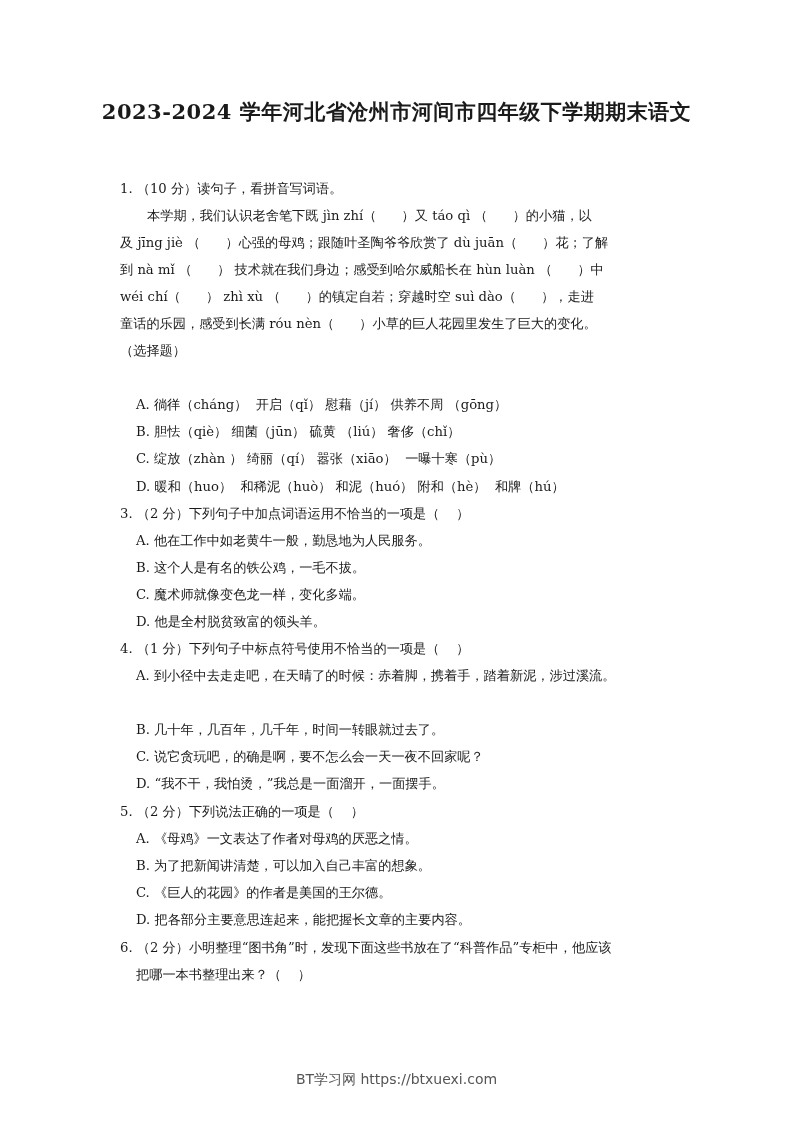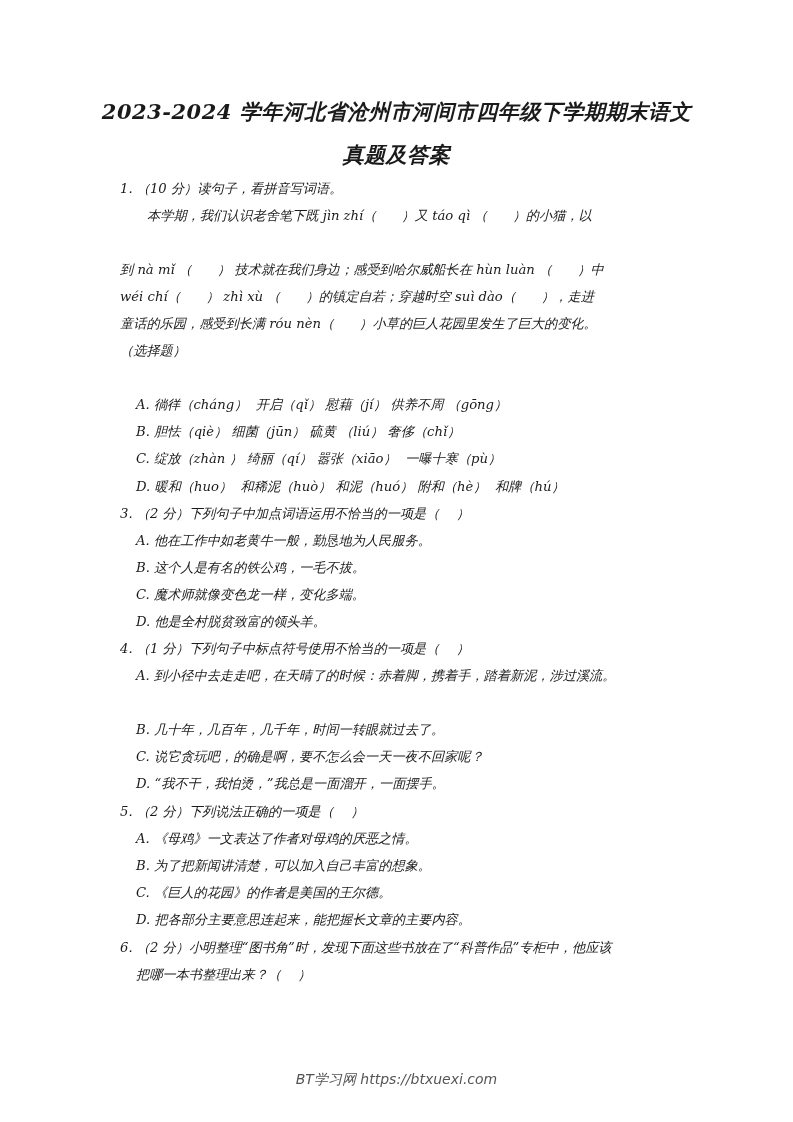--- a/index.html
+++ b/index.html
@@ -5,7 +5,7 @@
   html, body { margin: 0; padding: 0; background: #ffffff; }
   body { width: 793px; height: 1122px; position: relative; overflow: hidden;
          font-family: "DejaVu Serif", "Liberation Serif", serif; color: #1a1a1a; }
-  .page { position: absolute; left: 0; top: 0; width: 793px; height: 1122px; font-style: italic; }
+  .page { position: absolute; left: 0; top: 0; width: 793px; height: 1122px; }
   .title { position: absolute; left: 0; width: 793px; text-align: center;
            font-weight: bold; font-size: 21px; letter-spacing: 0.5px; }
   .t1 { top: 98px; }

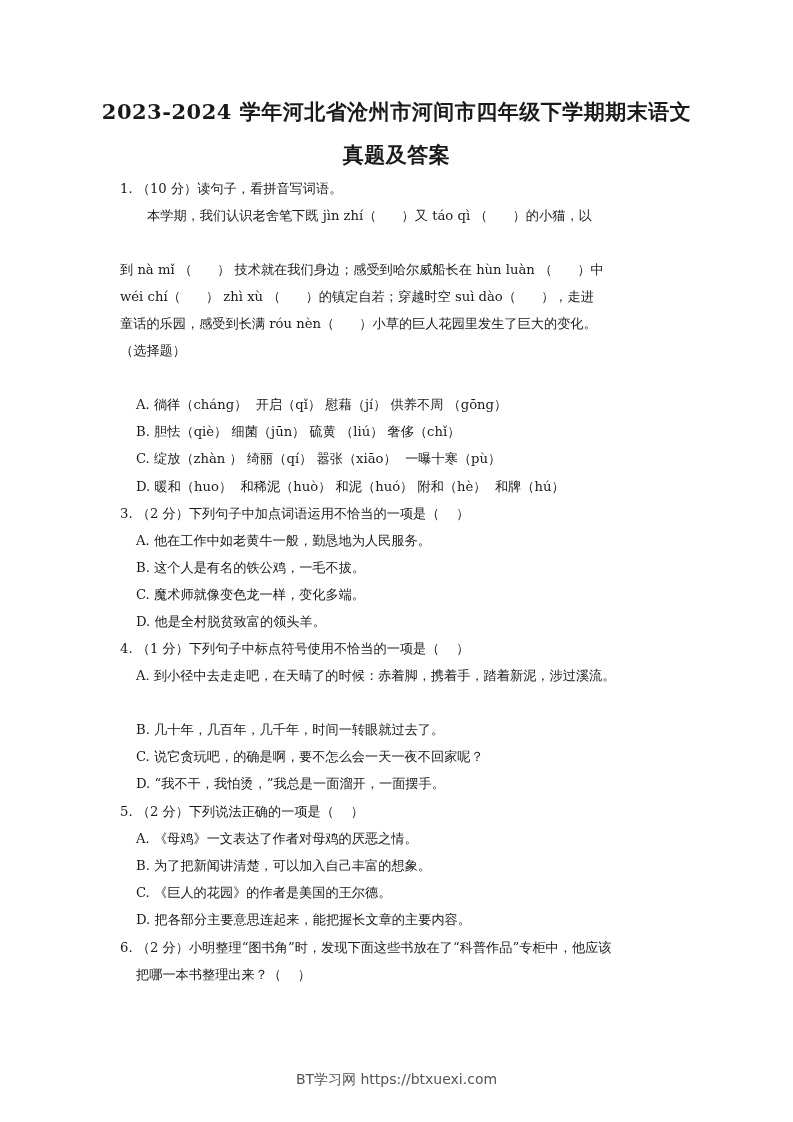--- a/index.html
+++ b/index.html
@@ -23,7 +23,6 @@
 
 <div class="page">
   <div class="title t1">2023-2024 学年河北省沧州市河间市四年级下学期期末语文</div>
-  <div class="title t2">真题及答案</div>
 
   <div class="line q" style="top:180px">1. （10 分）读句子，看拼音写词语。</div>
   <div class="line ind" style="top:207px">本学期，我们认识老舍笔下既 jìn zhí（      ）又 táo qì （      ）的小猫，以</div>

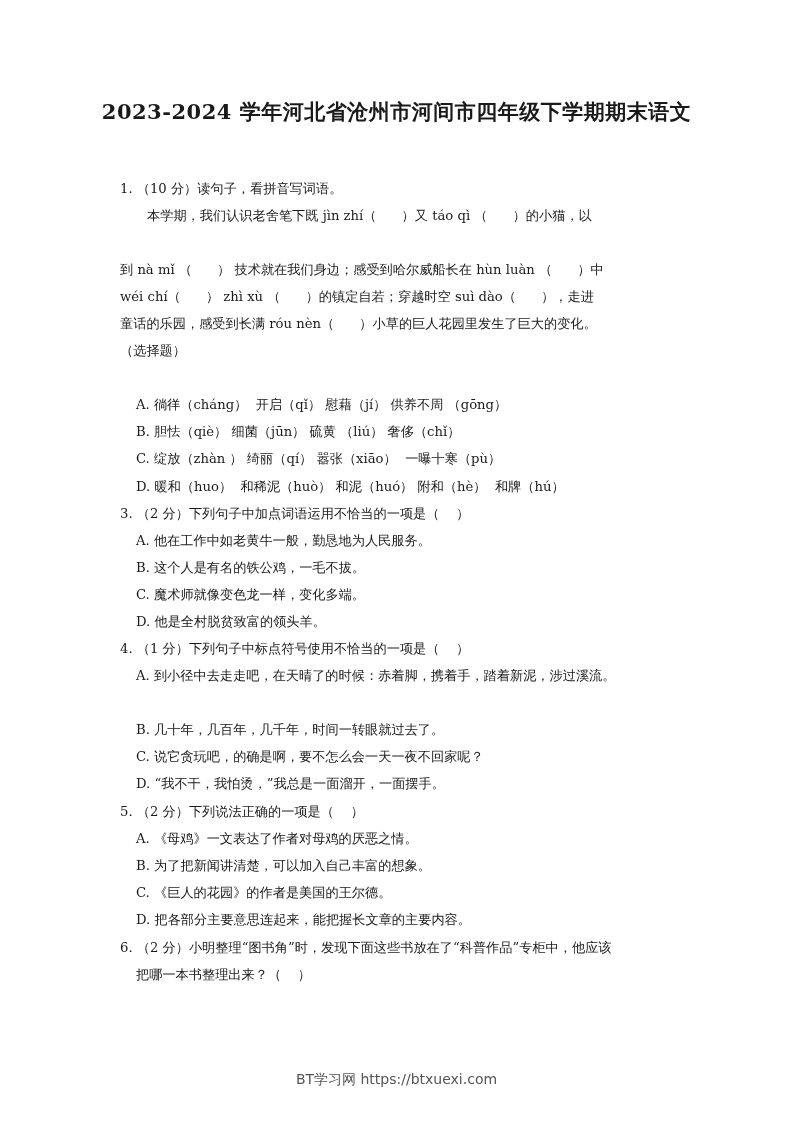--- a/index.html
+++ b/index.html
@@ -26,6 +26,7 @@
 
   <div class="line q" style="top:180px">1. （10 分）读句子，看拼音写词语。</div>
   <div class="line ind" style="top:207px">本学期，我们认识老舍笔下既 jìn zhí（      ）又 táo qì （      ）的小猫，以</div>
+  <div class="line para" style="top:234px">及 jīng jiè （      ）心强的母鸡；跟随叶圣陶爷爷欣赏了 dù juān（      ）花；了解</div>
   <div class="line para" style="top:261px">到 nà mǐ （      ） 技术就在我们身边；感受到哈尔威船长在 hùn luàn （      ）中</div>
   <div class="line para" style="top:288px">wéi chí（      ） zhì xù （      ）的镇定自若；穿越时空 suì dào（      ），走进</div>
   <div class="line para" style="top:315px">童话的乐园，感受到长满 róu nèn（      ）小草的巨人花园里发生了巨大的变化。</div>

